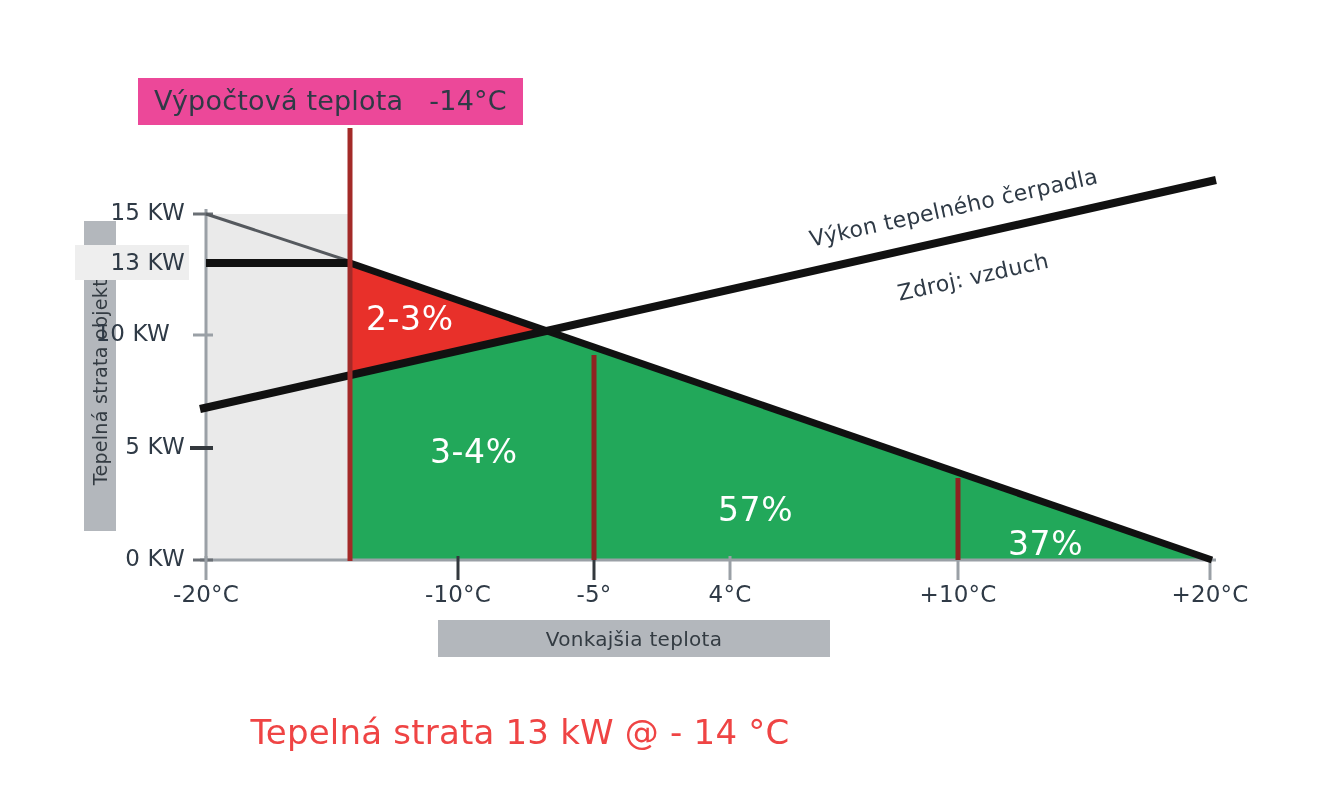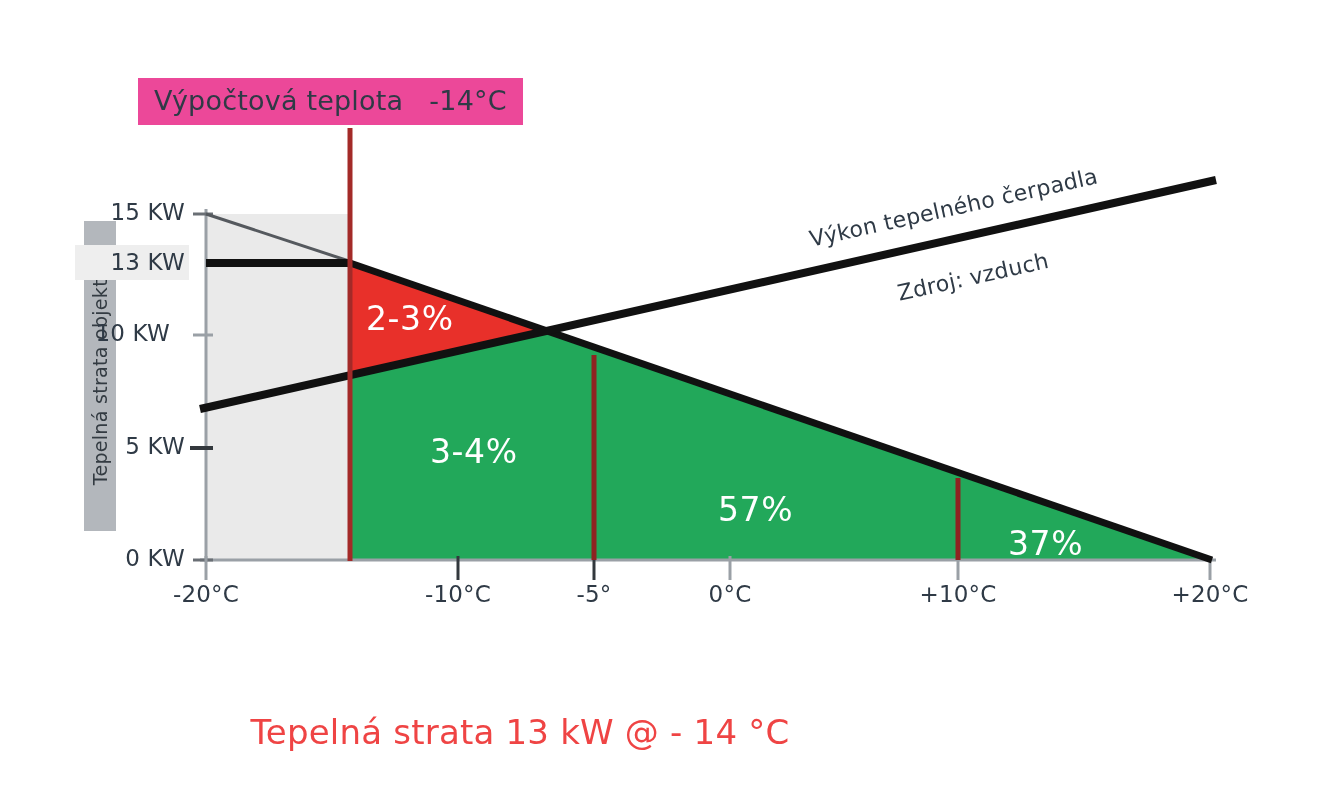--- a/index.html
+++ b/index.html
@@ -189,7 +189,7 @@
   <div class="xtick-label" style="left:136px; top:581px;">-20°C</div>
   <div class="xtick-label" style="left:388px; top:581px;">-10°C</div>
   <div class="xtick-label" style="left:524px; top:581px;">-5°</div>
-  <div class="xtick-label" style="left:660px; top:581px;">0°C</div>
+  <div class="xtick-label" style="left:660px; top:581px;">4°C</div>
   <div class="xtick-label" style="left:888px; top:581px;">+10°C</div>
   <div class="xtick-label" style="left:1140px; top:581px;">+20°C</div>
 

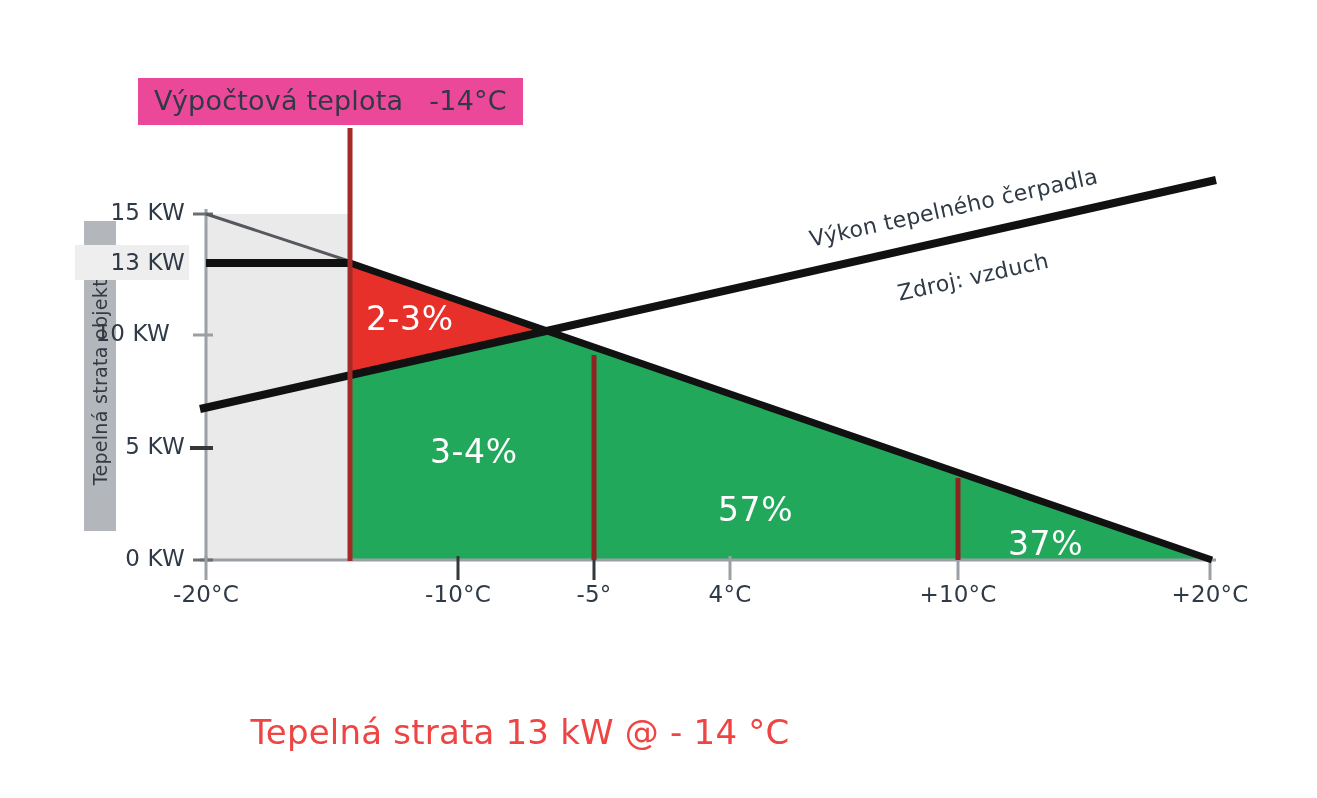--- a/index.html
+++ b/index.html
@@ -179,6 +179,7 @@
 
   <div id="y-axis-title">Tepelná strata objektu</div>
 
+  <div id="x-axis-title">Vonkajšia teplota</div>
 
   <div class="ytick-label" style="left:75px; top:199px;">15 KW</div>
   <div class="ytick-label hl" style="left:75px; top:245px;">13 KW</div>

